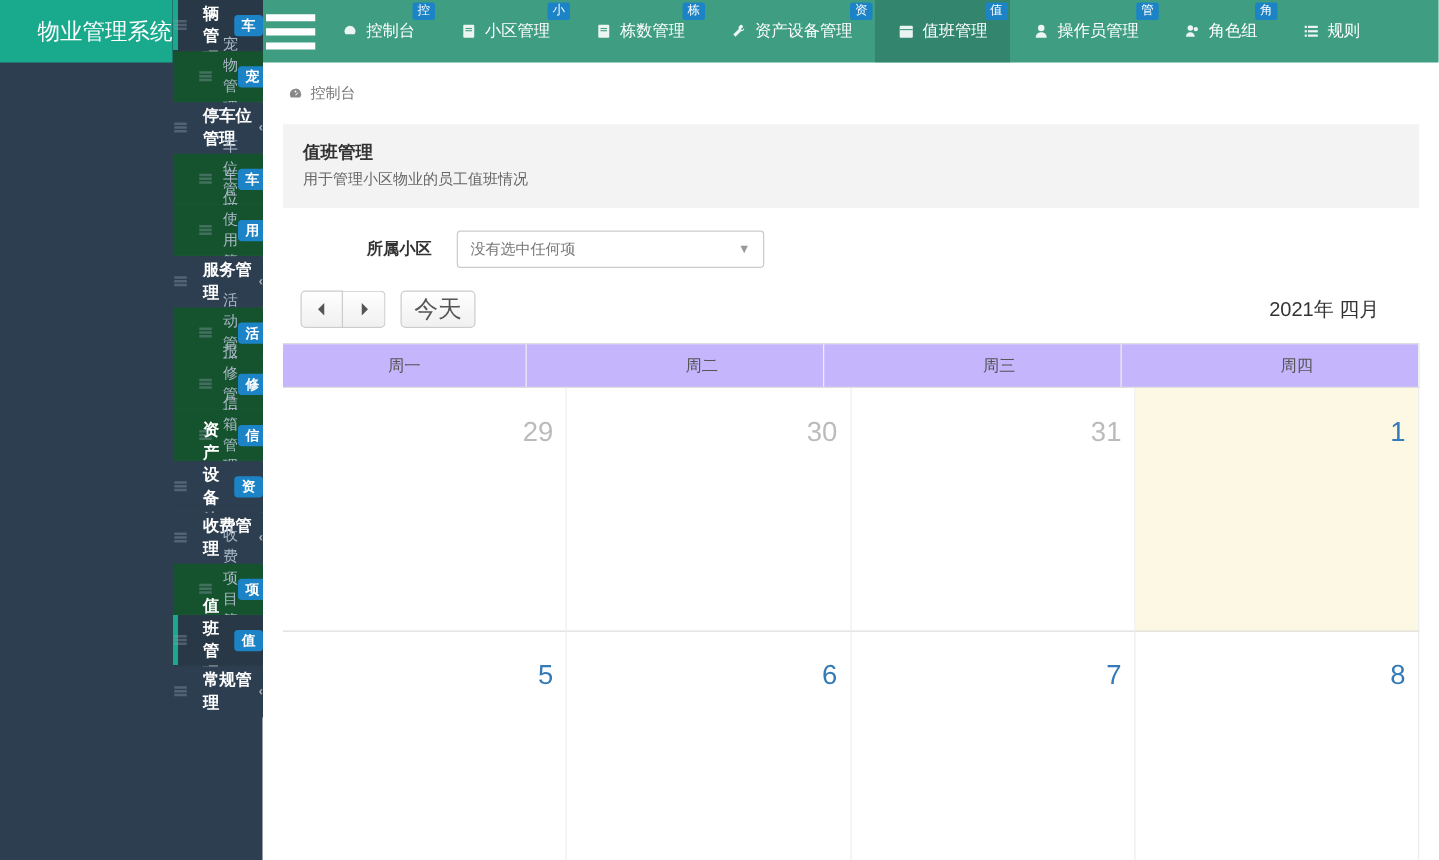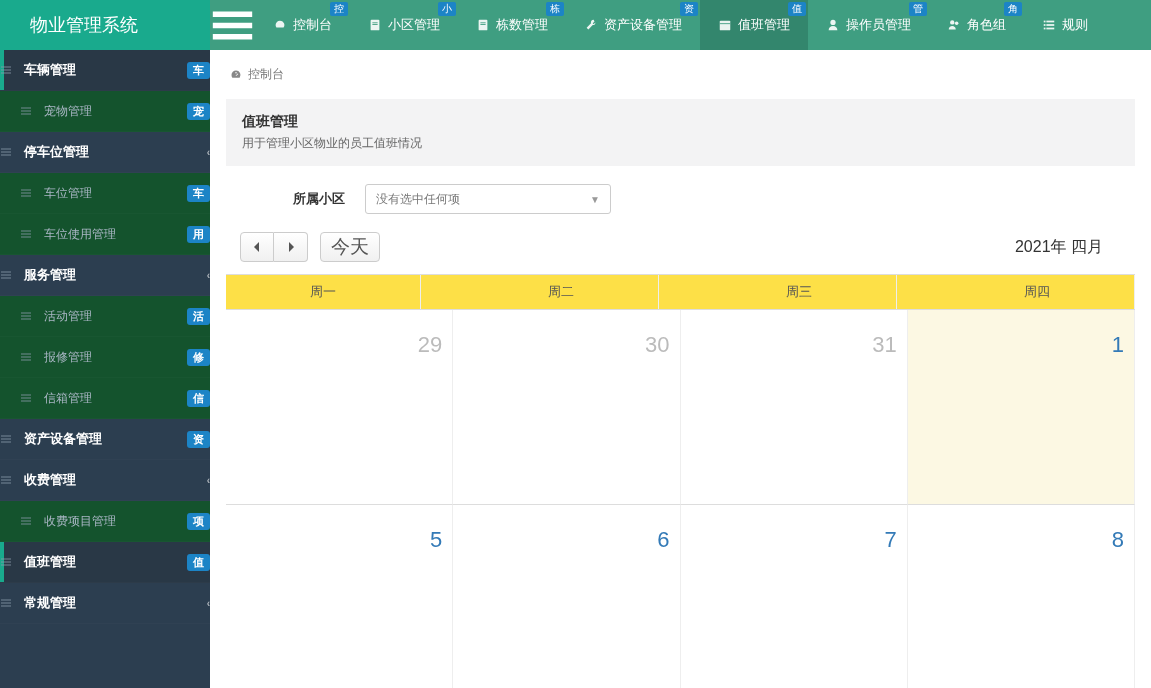--- a/index.html
+++ b/index.html
@@ -5,7 +5,7 @@
 * { margin: 0; padding: 0; box-sizing: border-box; }
 body { font-family: "Microsoft YaHei", Arial, sans-serif; font-size: 13px; color: #333; background: #fff; overflow: hidden; }
 .app { display: flex; height: 688px; width: 1151px; }
-.sidebar { width: 210px; background: #2c3e50; color: #aab7c5; display: flex; flex-direction: column; }
+.sidebar { width: 210px; background: #2c3e50; color: #aab7c5; display: flex; flex-direction: row; }
 .logo { height: 50px; background: #19aa8d; color: #fff; font-size: 18px; display: flex; align-items: center; padding-left: 30px; font-weight: normal; }
 .sidebar-menu { flex: 1; overflow-y: auto; }
 .menu-item { display: flex; align-items: center; padding: 0 0; height: 41px; cursor: pointer; position: relative; border-bottom: 1px solid rgba(255,255,255,0.02); }

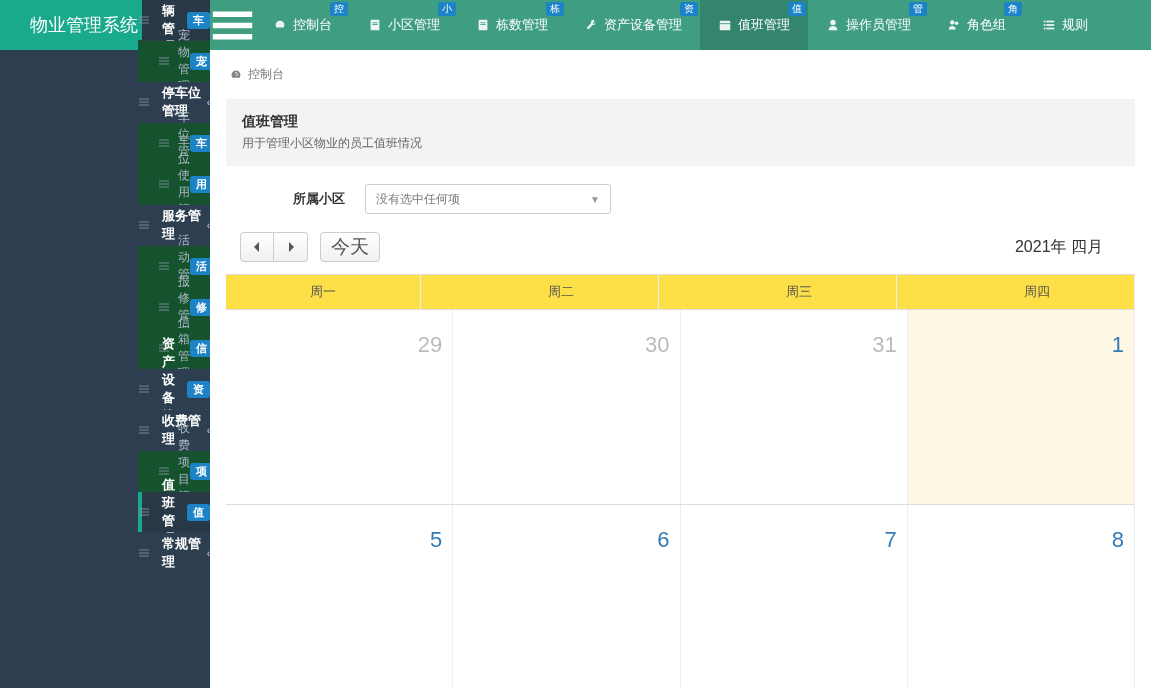--- a/index.html
+++ b/index.html
@@ -46,7 +46,7 @@
 .cal-title { flex: 1; text-align: right; font-size: 16px; color: #333; padding-right: 18px; }
 
 .calendar { margin: 0 16px; border-top: 1px solid #ddd; }
-.cal-head { display: flex; background: #fde047; border-bottom: 1px solid #ddd; gap: 43px; }
+.cal-head { display: flex; background: #c4b5fd; border-bottom: 1px solid #ddd; gap: 43px; }
 .cal-head div { flex: 1; text-align: center; padding: 8px 0; font-size: 13px; color: #555; border-right: 1px solid #eee; }
 .cal-body { display: flex; flex-wrap: wrap; }
 .cal-cell { width: 25%; height: 195px; border-right: 1px solid #eee; border-bottom: 1px solid #ddd; position: relative; }

